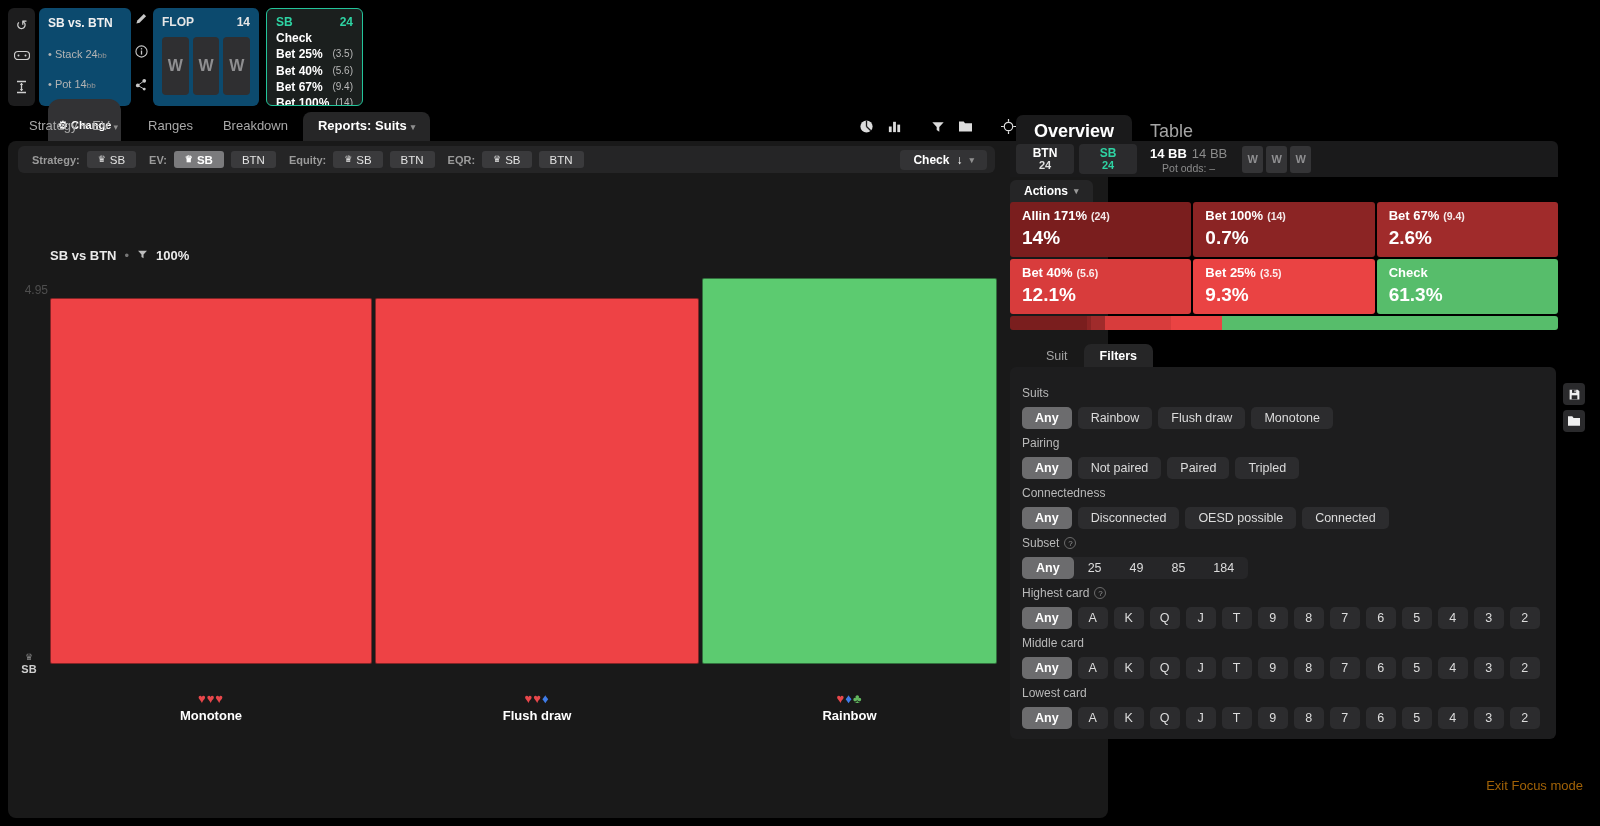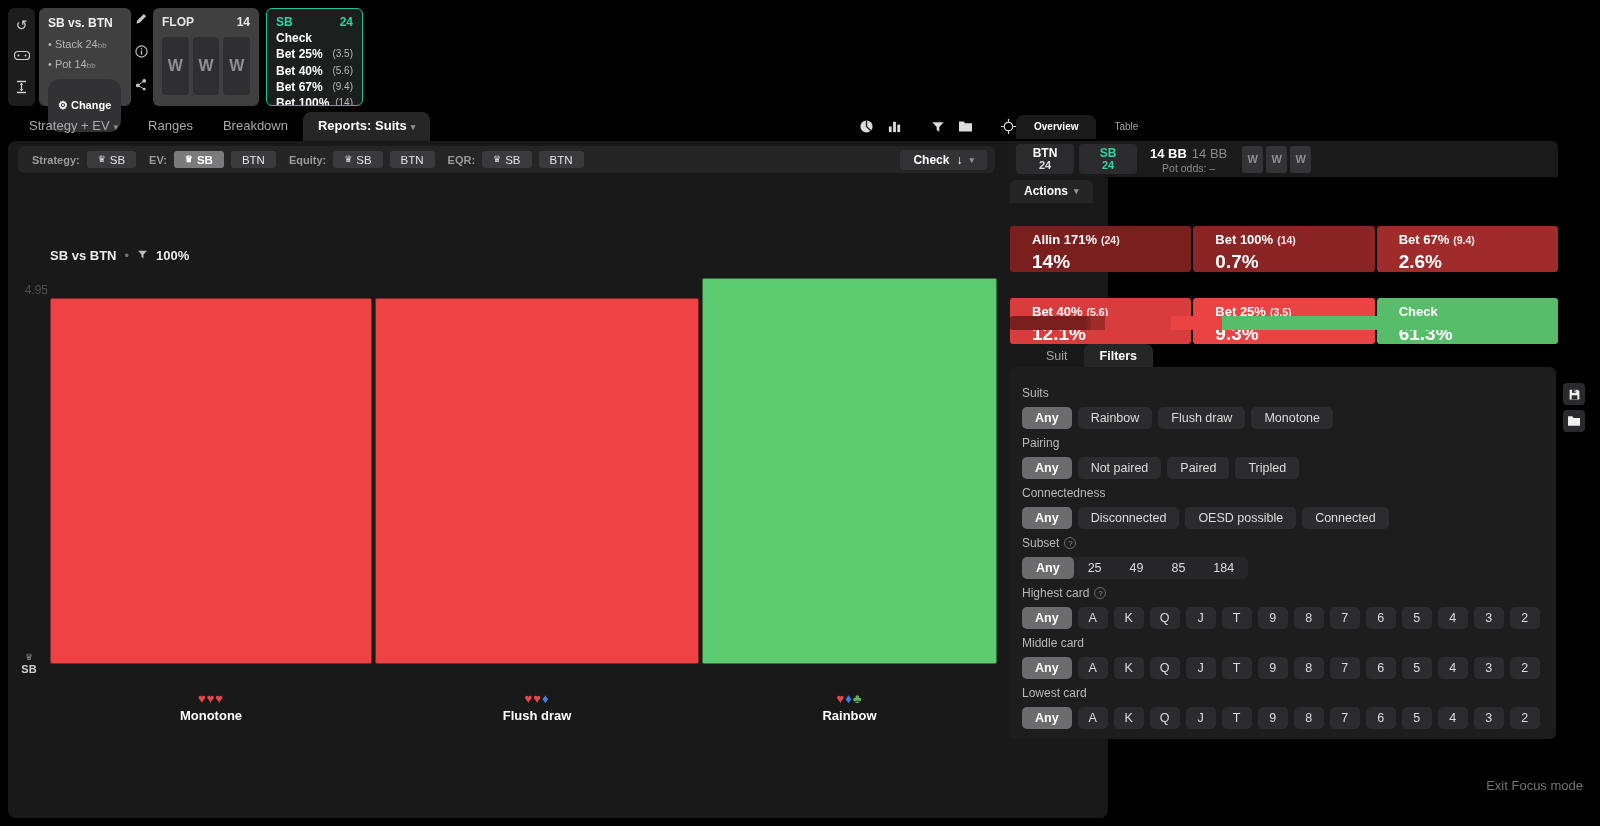--- a/index.html
+++ b/index.html
@@ -12,7 +12,7 @@
   .sidebar { left:8px; top:8px; width:27px; height:98px; background:#1d1d1e; border-radius:6px;
              display:flex; flex-direction:column; align-items:center; justify-content:space-between; padding:10px 0; }
   .sbi { color:#cfcfcf; font-size:14px; line-height:1; cursor:pointer; }
-  .panel { background:#404040; border-radius:6px; }
+  .panel { background:#0c4a6e; border-radius:6px; }
   .setup { left:39px; top:8px; width:92px; height:98px; padding:8px 9px; }
   .p-title { font-size:12px; font-weight:700; color:#f0f0f0; }
   .setup-item { font-size:11px; color:#b4b4b4; margin-top:8px; }

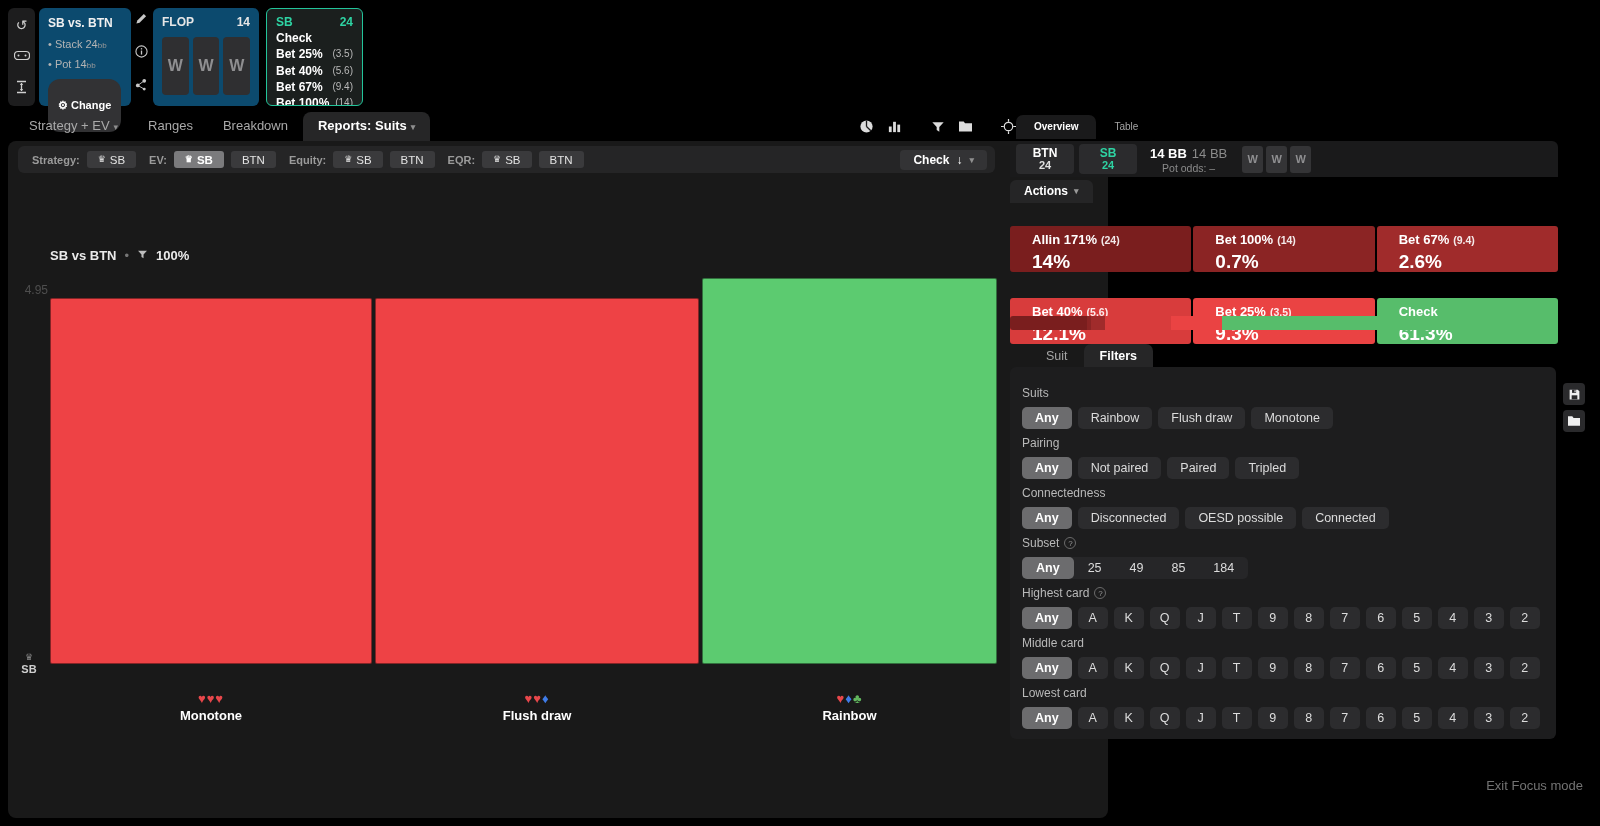--- a/index.html
+++ b/index.html
@@ -15,7 +15,7 @@
   .panel { background:#0c4a6e; border-radius:6px; }
   .setup { left:39px; top:8px; width:92px; height:98px; padding:8px 9px; }
   .p-title { font-size:12px; font-weight:700; color:#f0f0f0; }
-  .setup-item { font-size:11px; color:#b4b4b4; margin-top:8px; }
+  .setup-item { font-size:11px; color:#b4b4b4; margin-top:18px; }
   .setup-item .sub { font-size:8px; color:#9a9a9a; }
   .change-btn { margin-top:9px; background:#323234; border:none; border-radius:12px; color:#fff;
                 font-weight:700; font-size:11px; padding:20px 10px; font-family:Liberation Sans, sans-serif; cursor:pointer; }

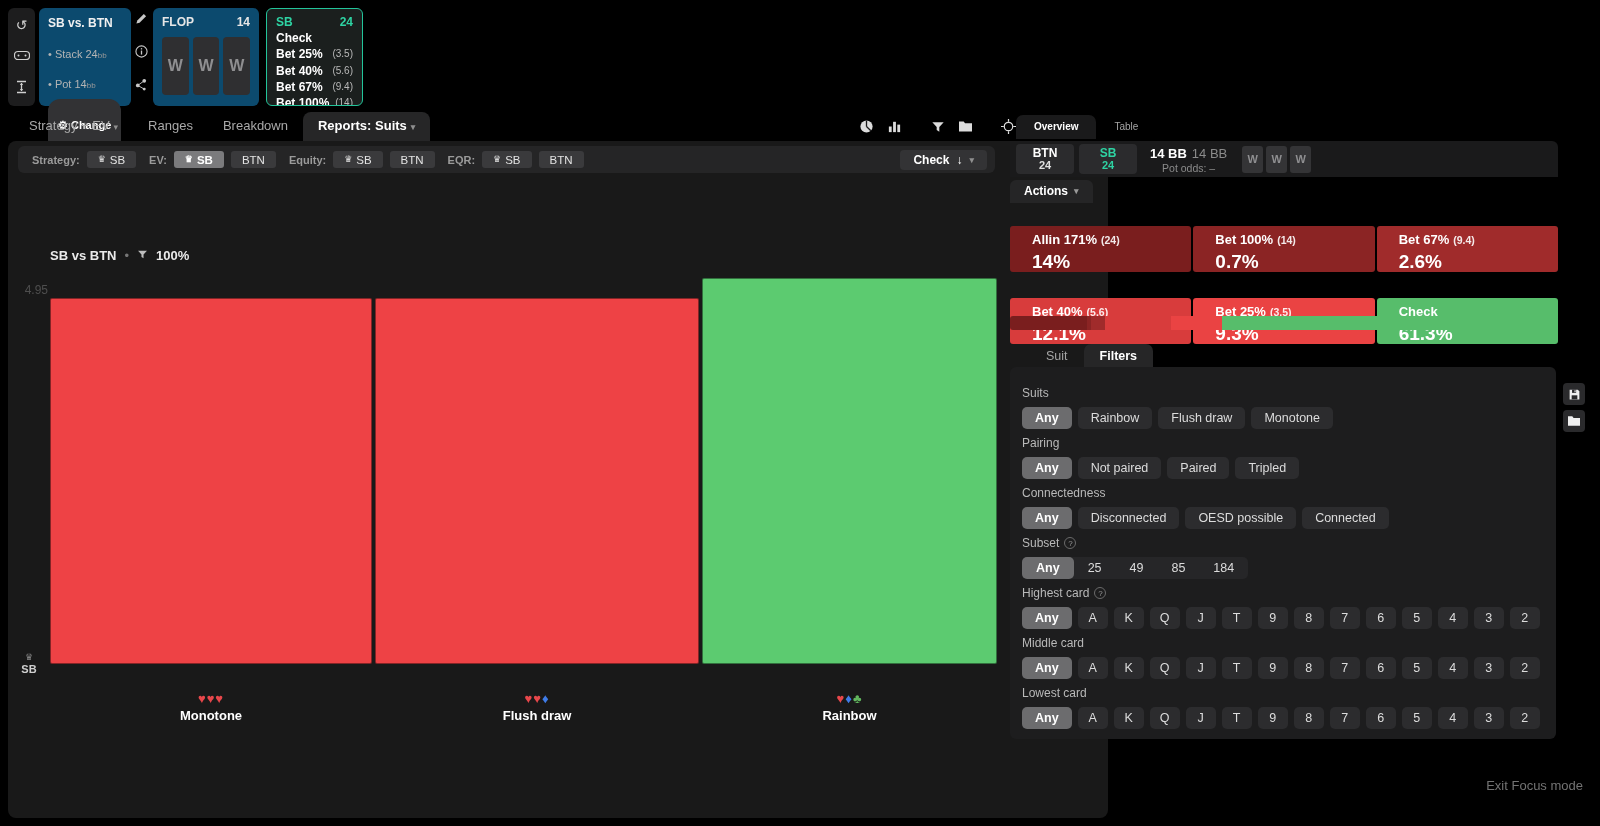--- a/index.html
+++ b/index.html
@@ -72,7 +72,7 @@
 
   
   .ovtabs { left:1016px; top:115px; display:flex; align-items:flex-end; }
-  .ovtab { font-size:10px; color:#a5a5a5; padding:6px 18px 7px; cursor:pointer; }
+  .ovtab { font-size:18px; color:#a5a5a5; padding:6px 18px 7px; cursor:pointer; }
   .ovtab.active { background:#1a1a1b; border-radius:7px 7px 0 0; color:#fff; font-weight:700; }
   .pstrip { left:1010px; top:141px; width:548px; height:36px; background:#1a1a1b; border-radius:0 6px 0 0;
             display:flex; align-items:center; gap:5px; padding:0 6px; }

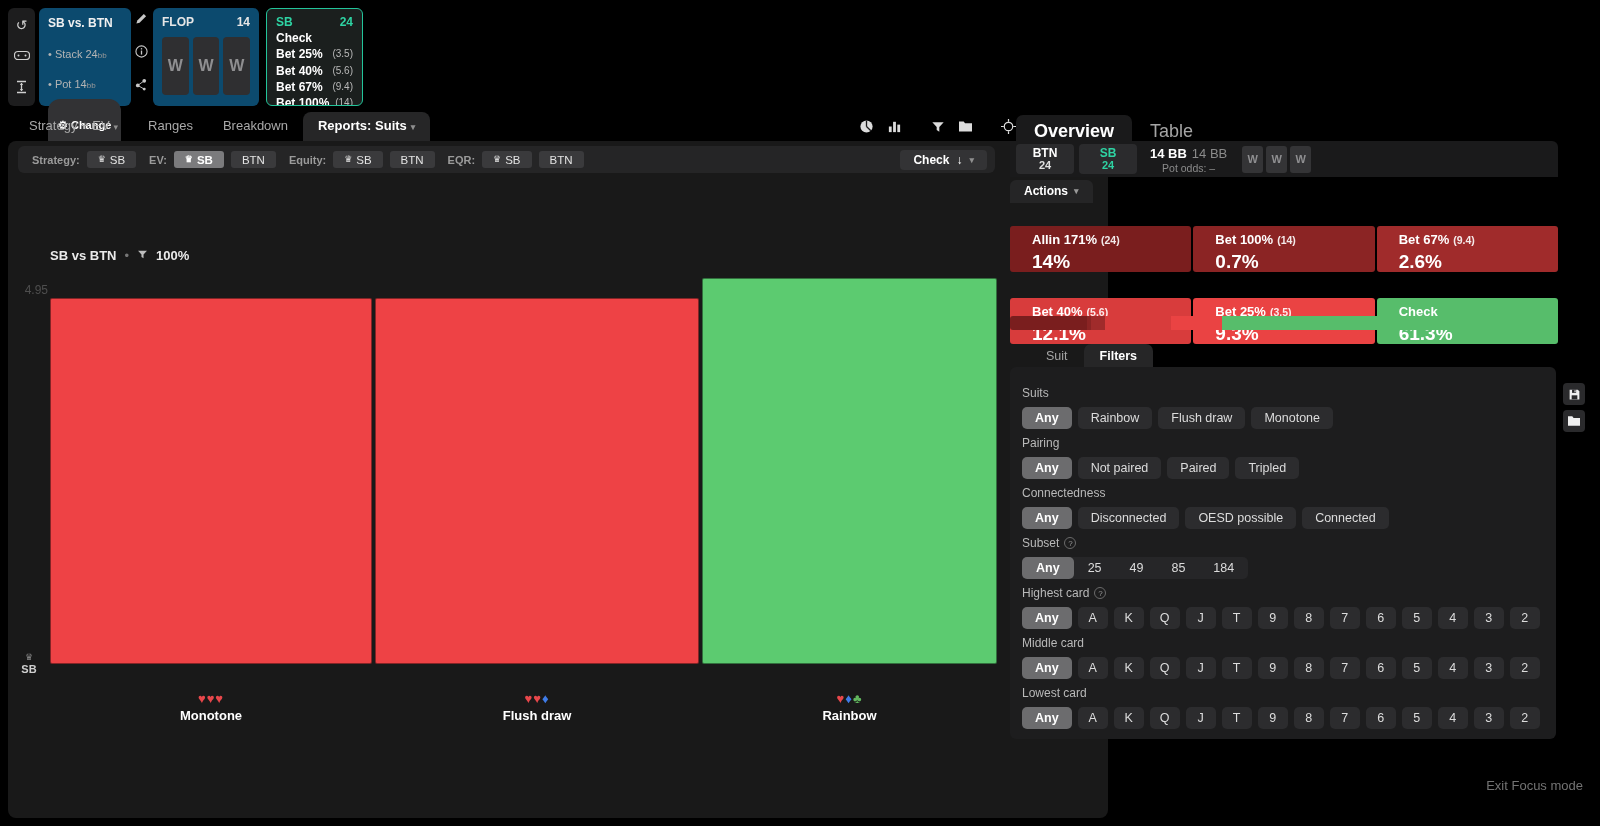--- a/index.html
+++ b/index.html
@@ -93,7 +93,7 @@
                 font-size:12px; font-weight:700; color:#fff; display:flex; gap:6px; align-items:center; cursor:pointer; }
   .actionstab .caret { font-size:9px; color:#9a9a9a; }
   .acgrid { left:1010px; top:202px; width:548px; display:grid; grid-template-columns:repeat(3,1fr); gap:2px; }
-  .accell { height:46px; border-radius:3px; padding:6px 22px; color:#fff; cursor:pointer;margin-top:24px; }
+  .accell { height:55px; border-radius:3px; padding:6px 12px; color:#fff; cursor:pointer; }
   .accell .l1 { font-size:13px; font-weight:700; }
   .accell .l1 .sz { font-size:10.5px; font-weight:600; opacity:.9; margin-left:4px; }
   .accell .l2 { font-size:19px; font-weight:700; margin-top:4px; }

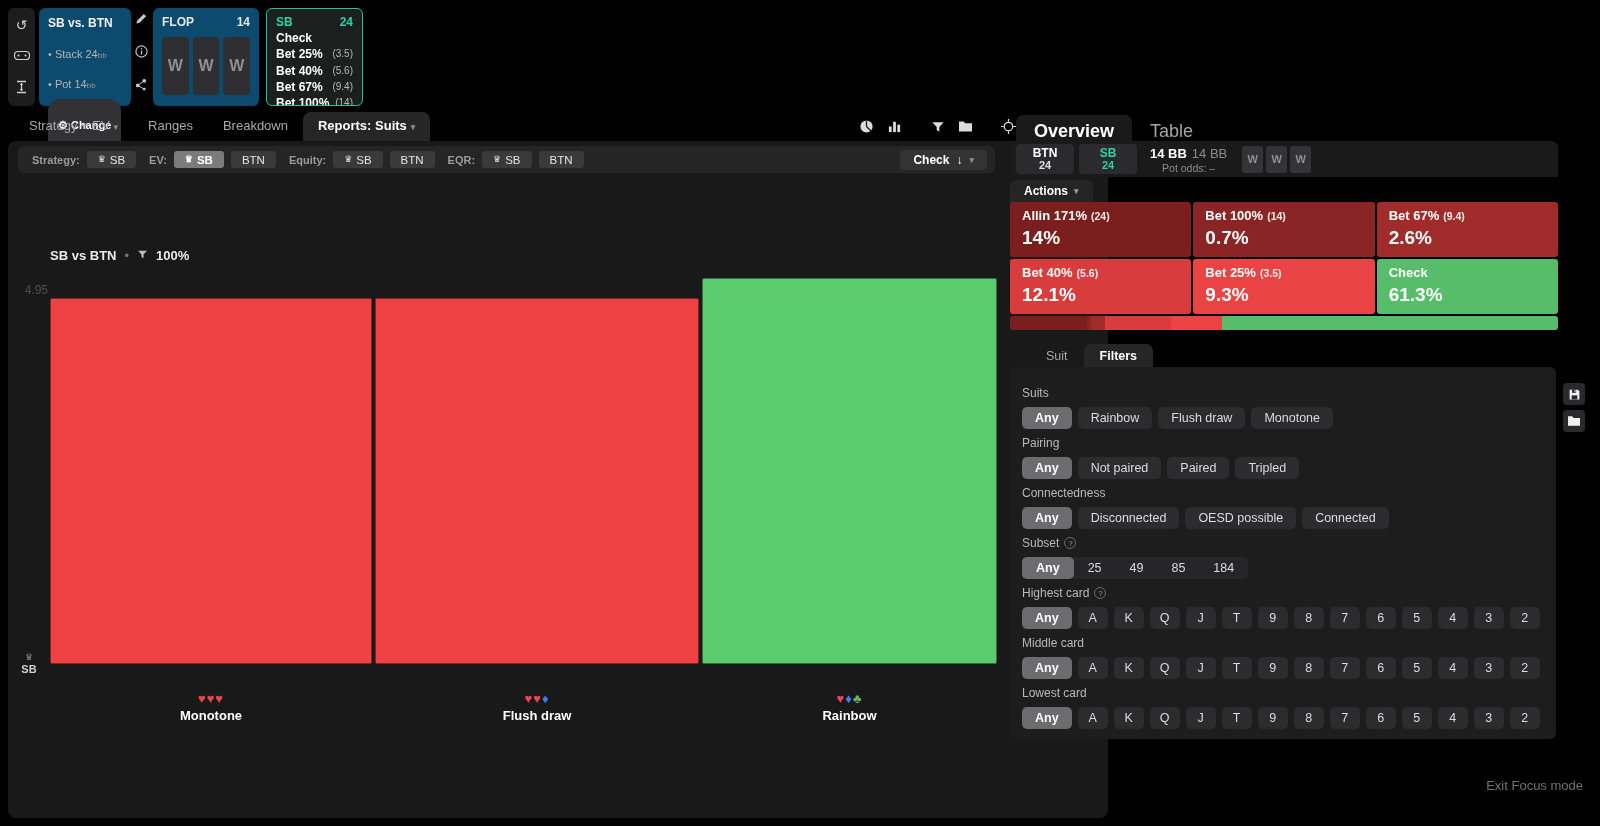--- a/index.html
+++ b/index.html
@@ -115,7 +115,7 @@
   .sideicons { left:1563px; top:383px; display:flex; flex-direction:column; gap:5px; }
   .sideicons .sbtn { width:22px; height:22px; background:#2a2a2c; border-radius:4px; display:flex; align-items:center;
                      justify-content:center; cursor:pointer; }
-  .exitlabel { left:0; top:778px; width:1583px; text-align:right; font-size:13px; color:#737373; cursor:pointer;padding-left:48px; }
+  .exitlabel { left:0; top:778px; width:1583px; text-align:right; font-size:13px; color:#a16207; cursor:pointer;padding-left:48px; }
 </style>
 </head>
 <body>

